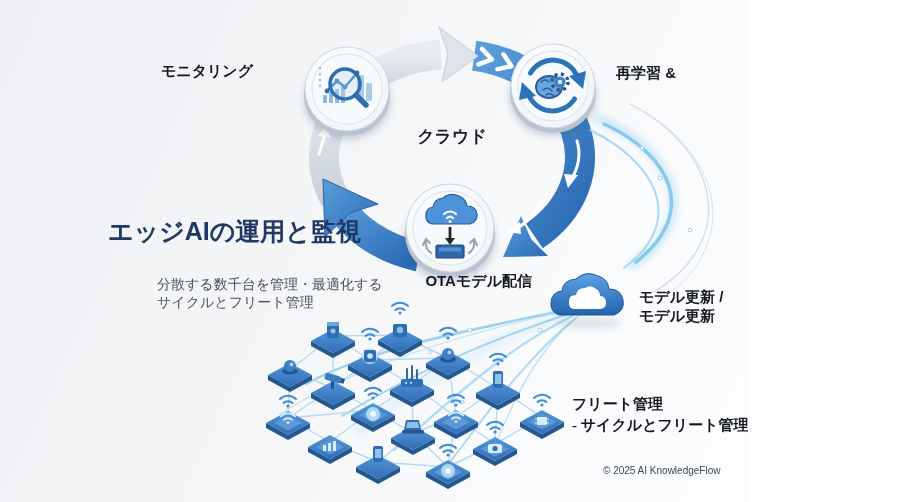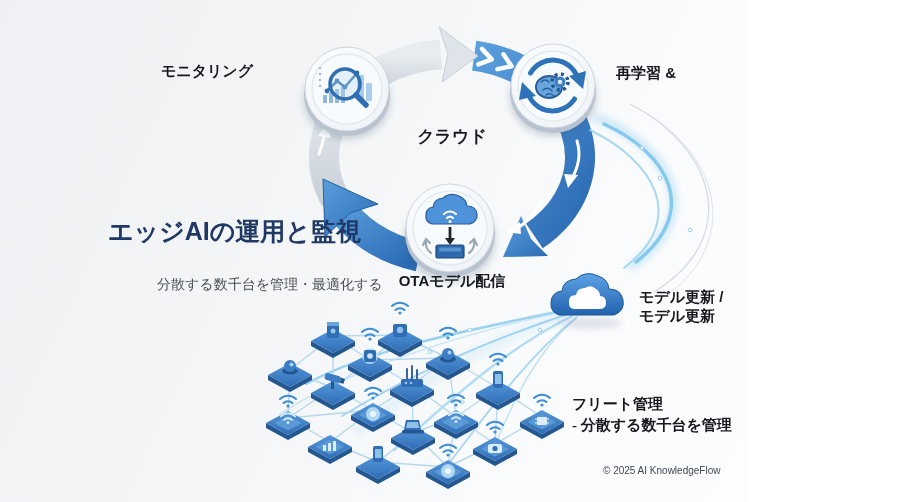--- a/index.html
+++ b/index.html
@@ -15,7 +15,7 @@
   #lbl-monitoring{left:132px;top:61px;width:150px;}
   #lbl-retrain{left:616px;top:63px;width:130px;}
   #lbl-cycle-center{left:377px;top:126px;width:150px;font-size:17px;line-height:21px;color:#181c22;}
-  #lbl-ota{left:372px;top:271px;width:160px;}
+  #lbl-ota{left:372px;top:271px;width:160px;text-align:right;}
   #lbl-cloud{left:639px;top:287px;width:130px;}
   #lbl-fleet{left:572px;top:394px;width:220px;line-height:21px;font-family:Liberation Serif, serif;}
   #title{left:108px;top:217px;width:300px;font-size:25px;line-height:28px;color:#1f3864;font-weight:bold;position:absolute;}

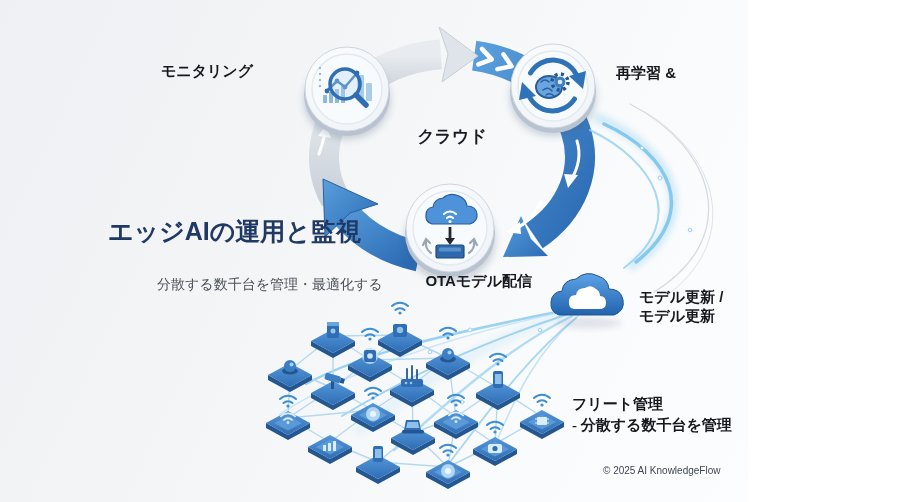--- a/index.html
+++ b/index.html
@@ -383,6 +383,7 @@
 
   <div id="subtitle">
     <span style="display:block">分散する数千台を管理・最適化する</span>
+    <span style="display:block">サイクルとフリート管理</span>
   </div>
 
   <div id="copyright">© 2025 AI KnowledgeFlow</div>

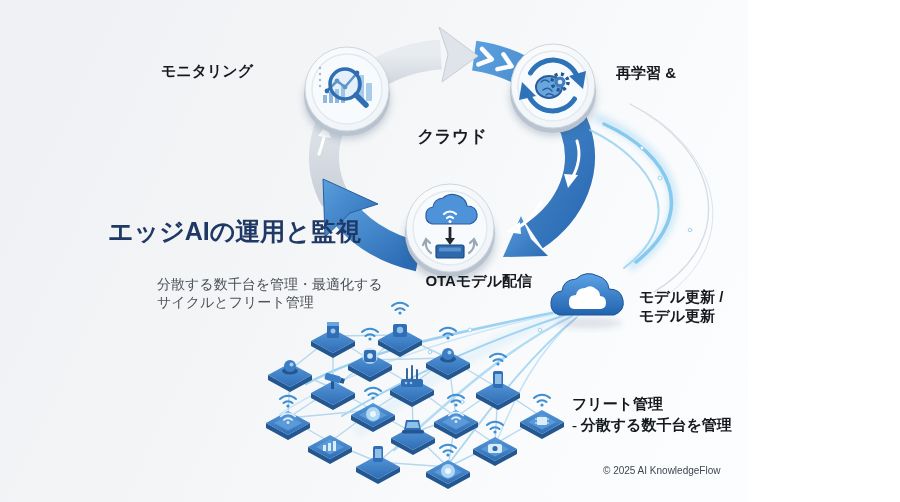--- a/index.html
+++ b/index.html
@@ -374,7 +374,7 @@
 
   <div class="label" id="lbl-fleet">
     <span>フリート管理</span>
-    <span>- 分散する数千台を管理</span>
+    <span>- サイクルとフリート管理</span>
   </div>
 
   <div id="title">

